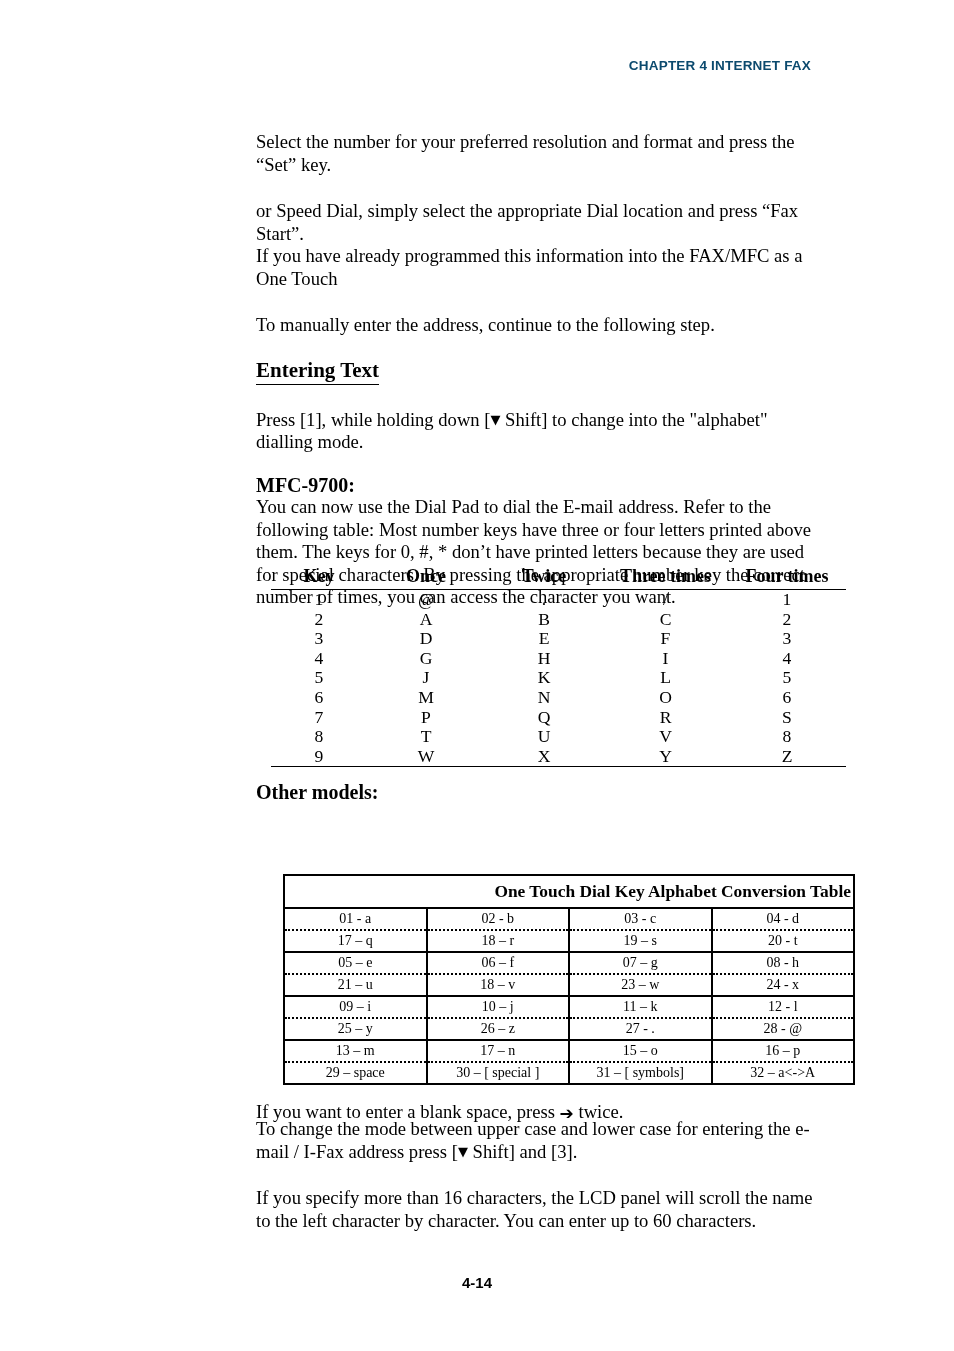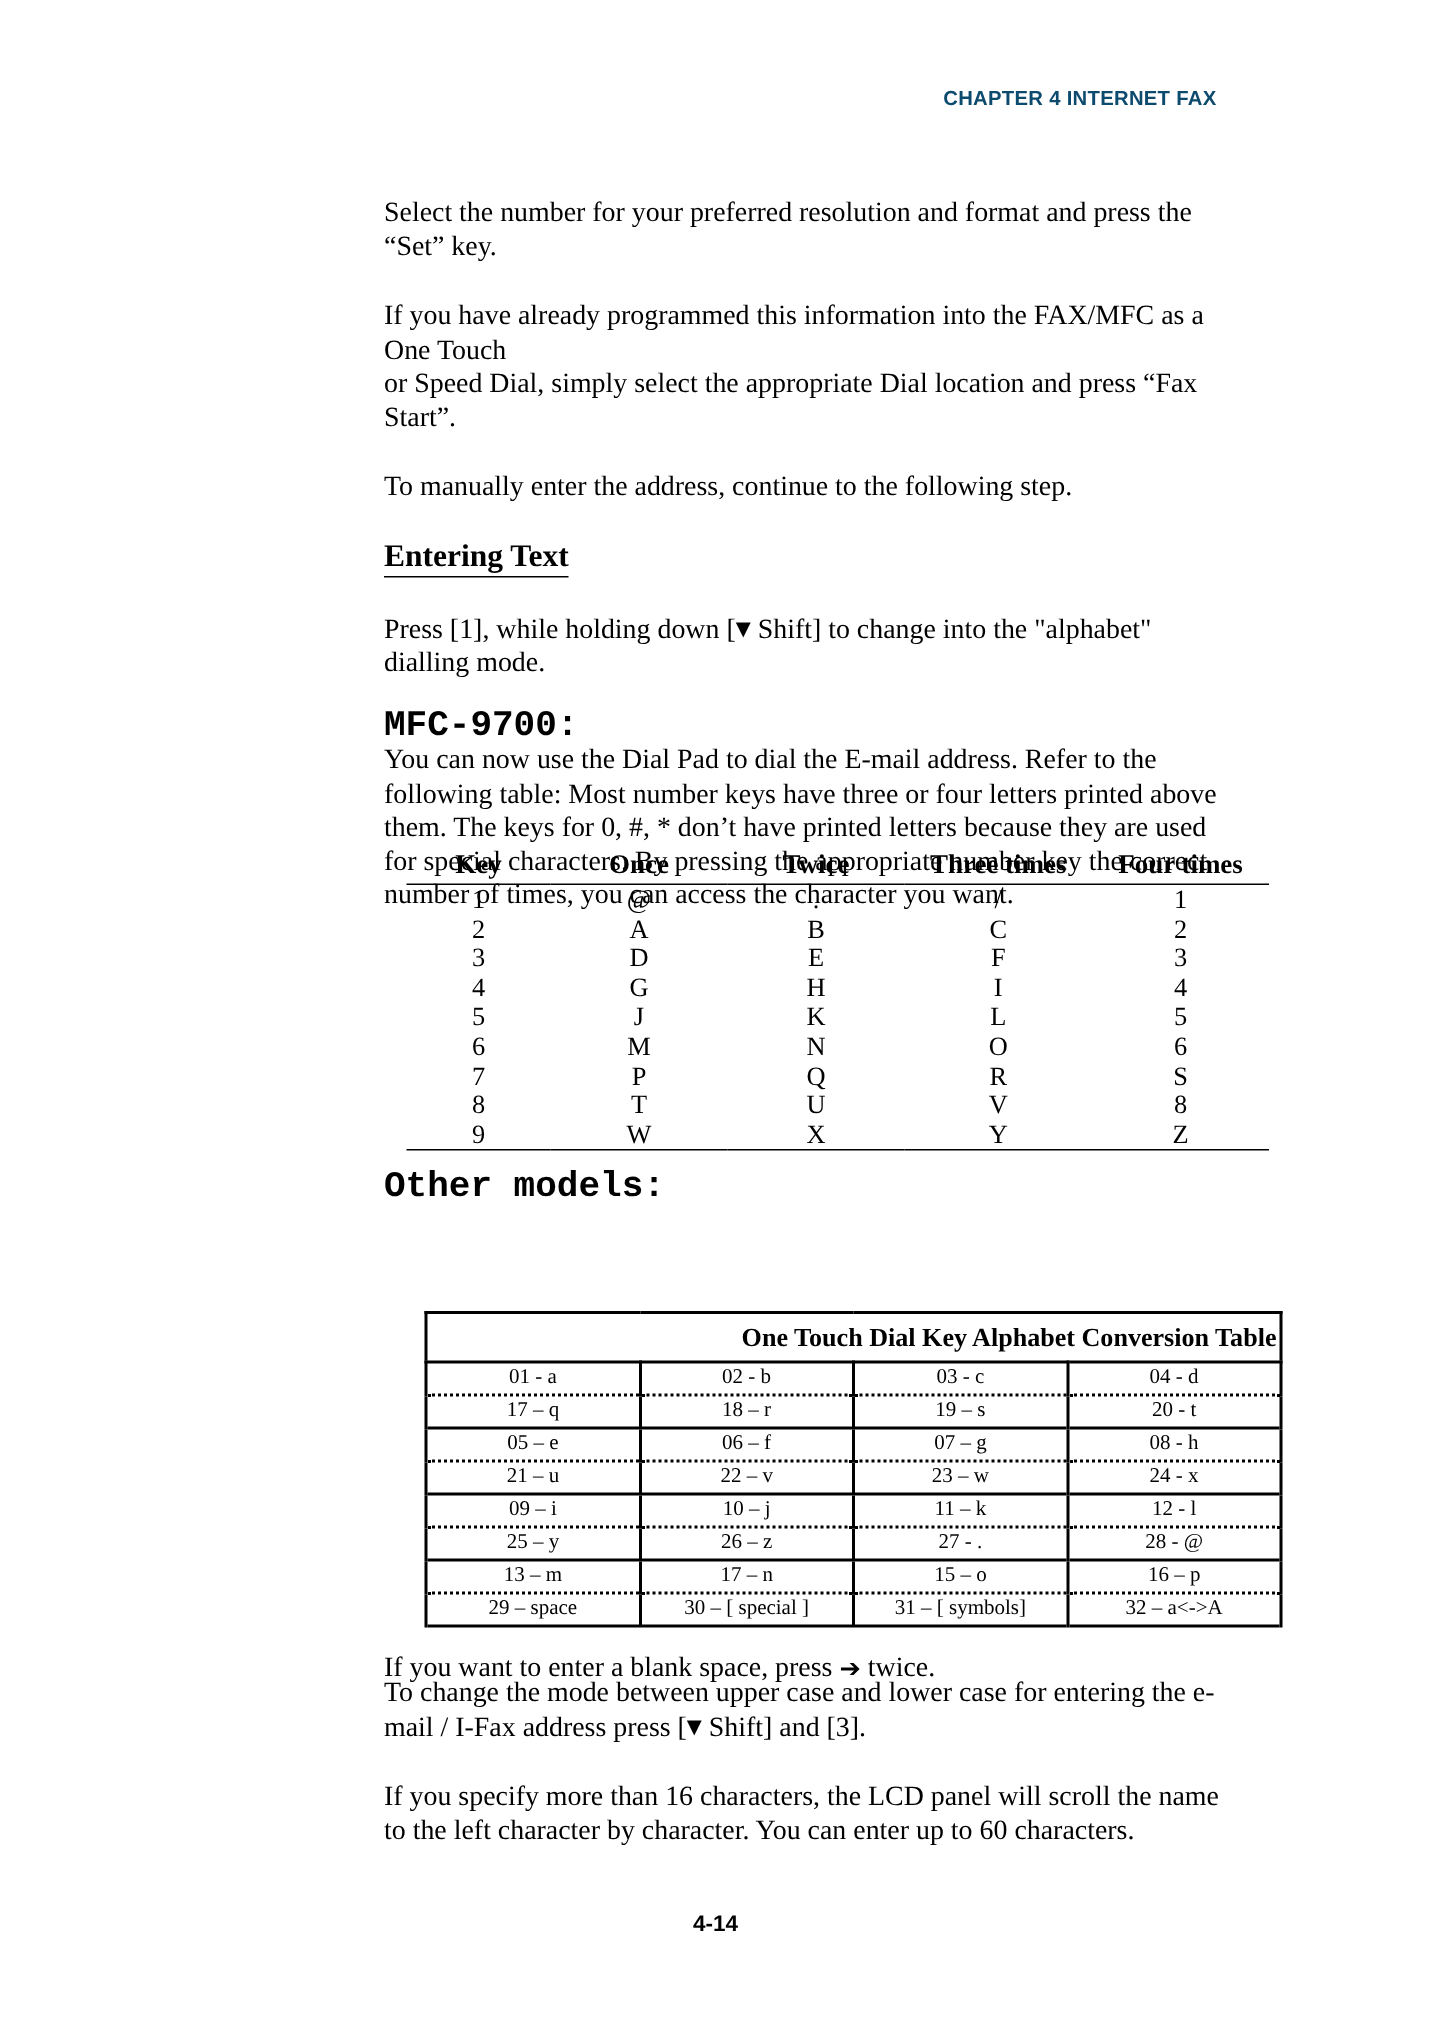--- a/index.html
+++ b/index.html
@@ -206,8 +206,8 @@
     <p class="para">Select the number for your preferred resolution and format and press the “Set” key.</p>
     <div class="gap-24"></div>
 
+    <p class="para">or Speed Dial, simply select the appropriate Dial location and press “Fax Start”.</p>
     <p class="para">If you have already programmed this information into the FAX/MFC as a One Touch</p>
-    <p class="para">or Speed Dial, simply select the appropriate Dial location and press “Fax Start”.</p>
     <div class="gap-24"></div>
 
     <p class="para">To manually enter the address, continue to the following step.</p>

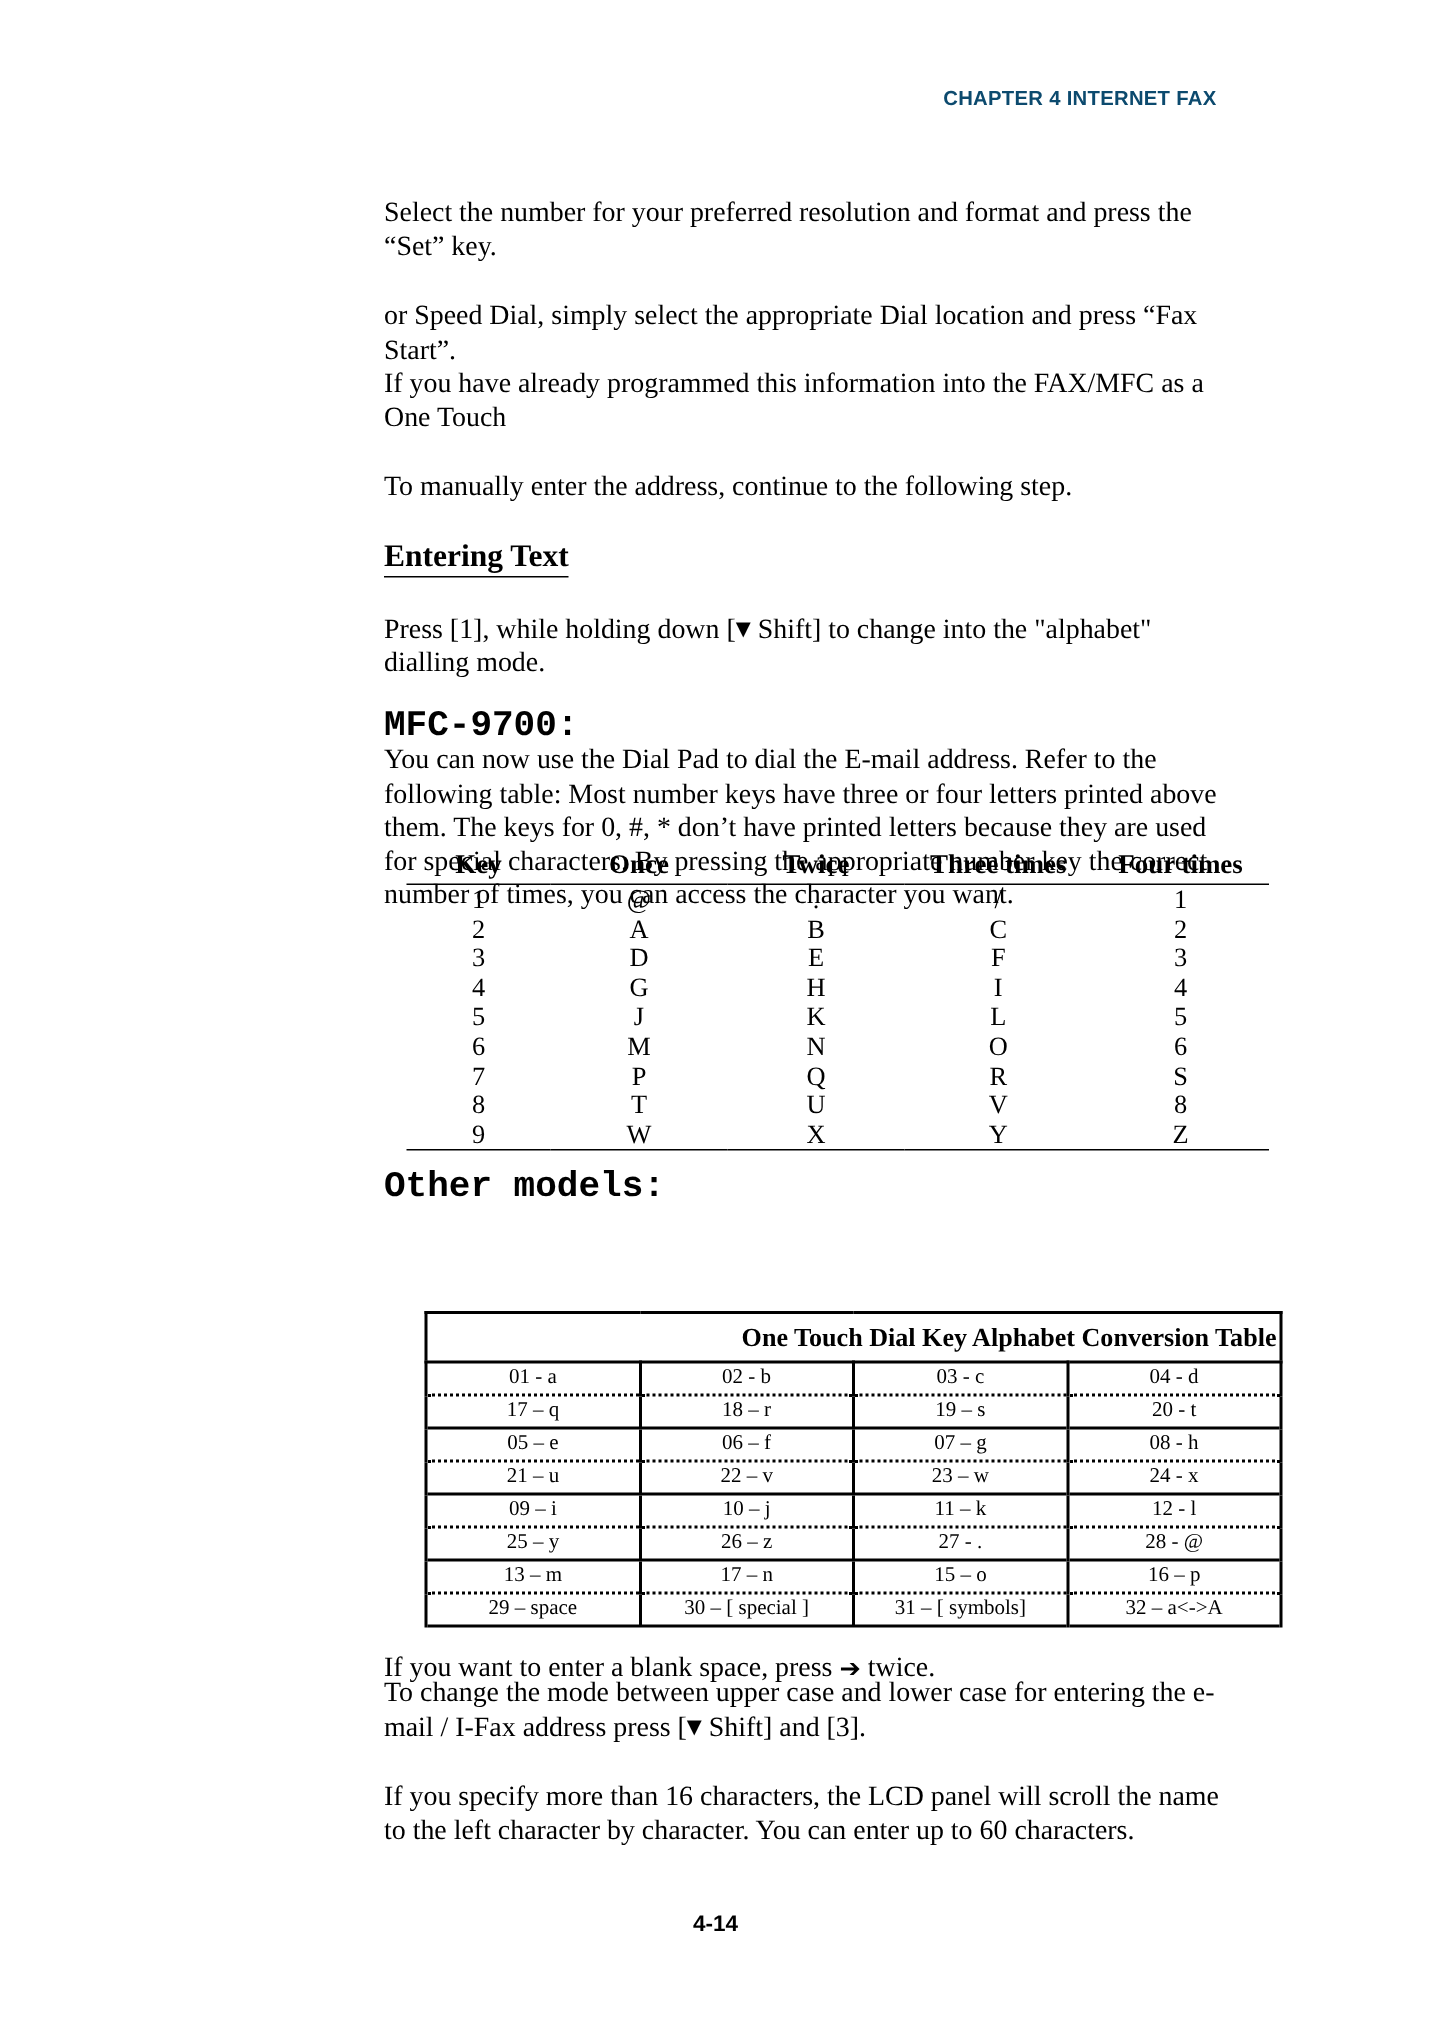--- a/index.html
+++ b/index.html
@@ -66,10 +66,9 @@
 
   .bold-label {
     font-weight: bold;
-    font-size: 24px;
+    font-size: 20px;
     line-height: 22.5px;
     margin: 0;
-    font-family: Liberation Mono, monospace;
   }
 
   .arrow-down {

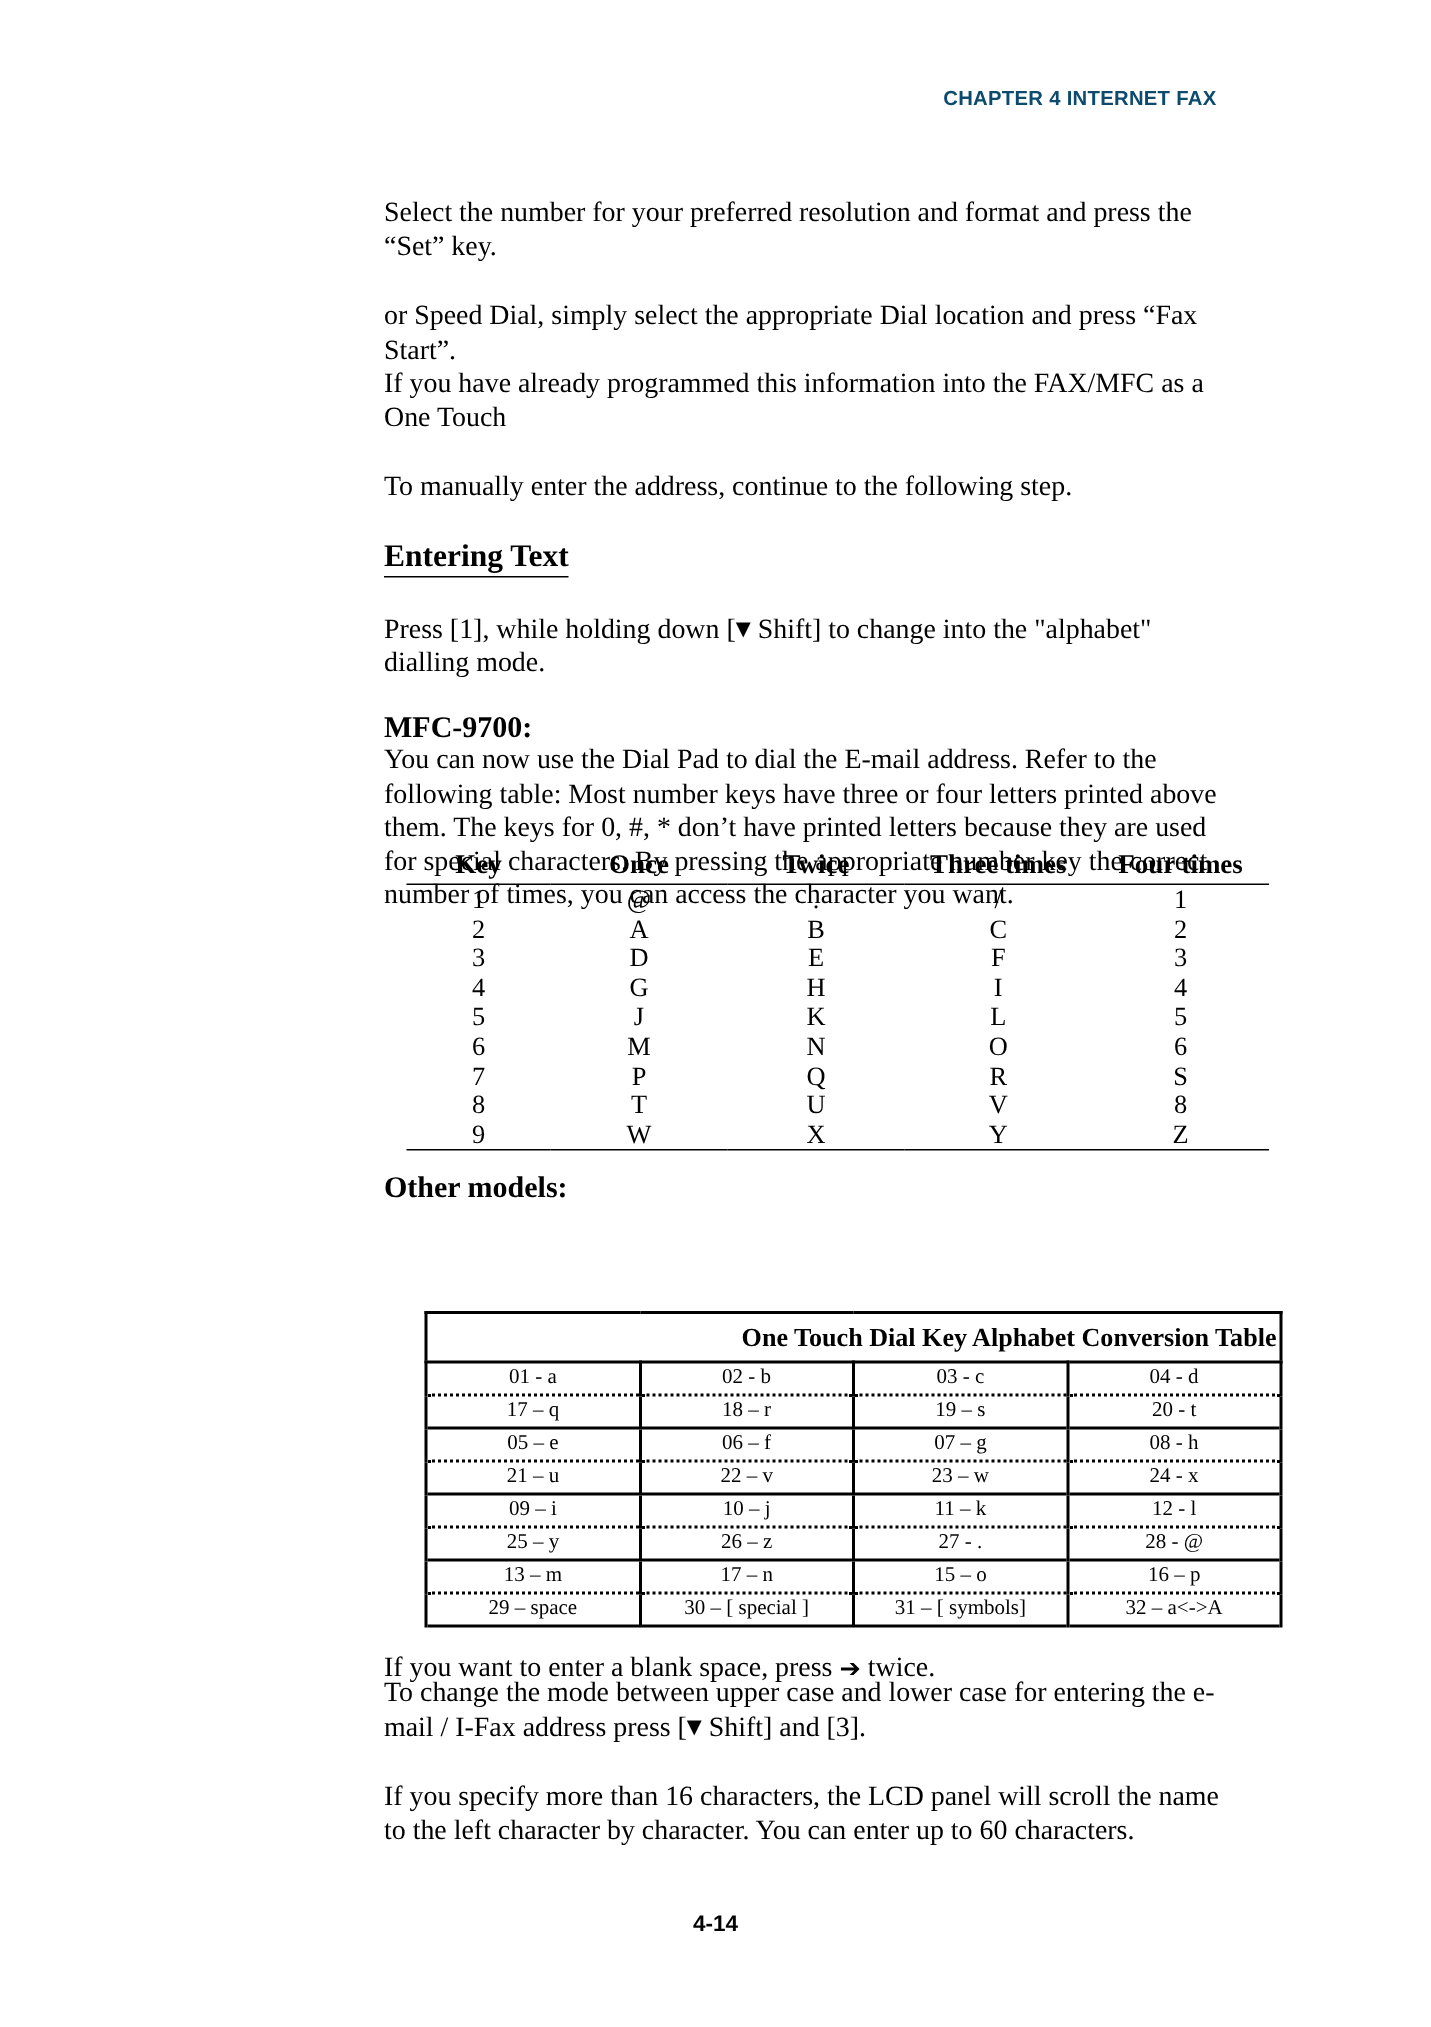--- a/index.html
+++ b/index.html
@@ -339,7 +339,7 @@
       </tr>
       <tr class="pair-bottom">
         <td>21 – u</td>
-        <td>22 – v</td>
+        <td>18 – v</td>
         <td>23 – w</td>
         <td>24 - x</td>
       </tr>

